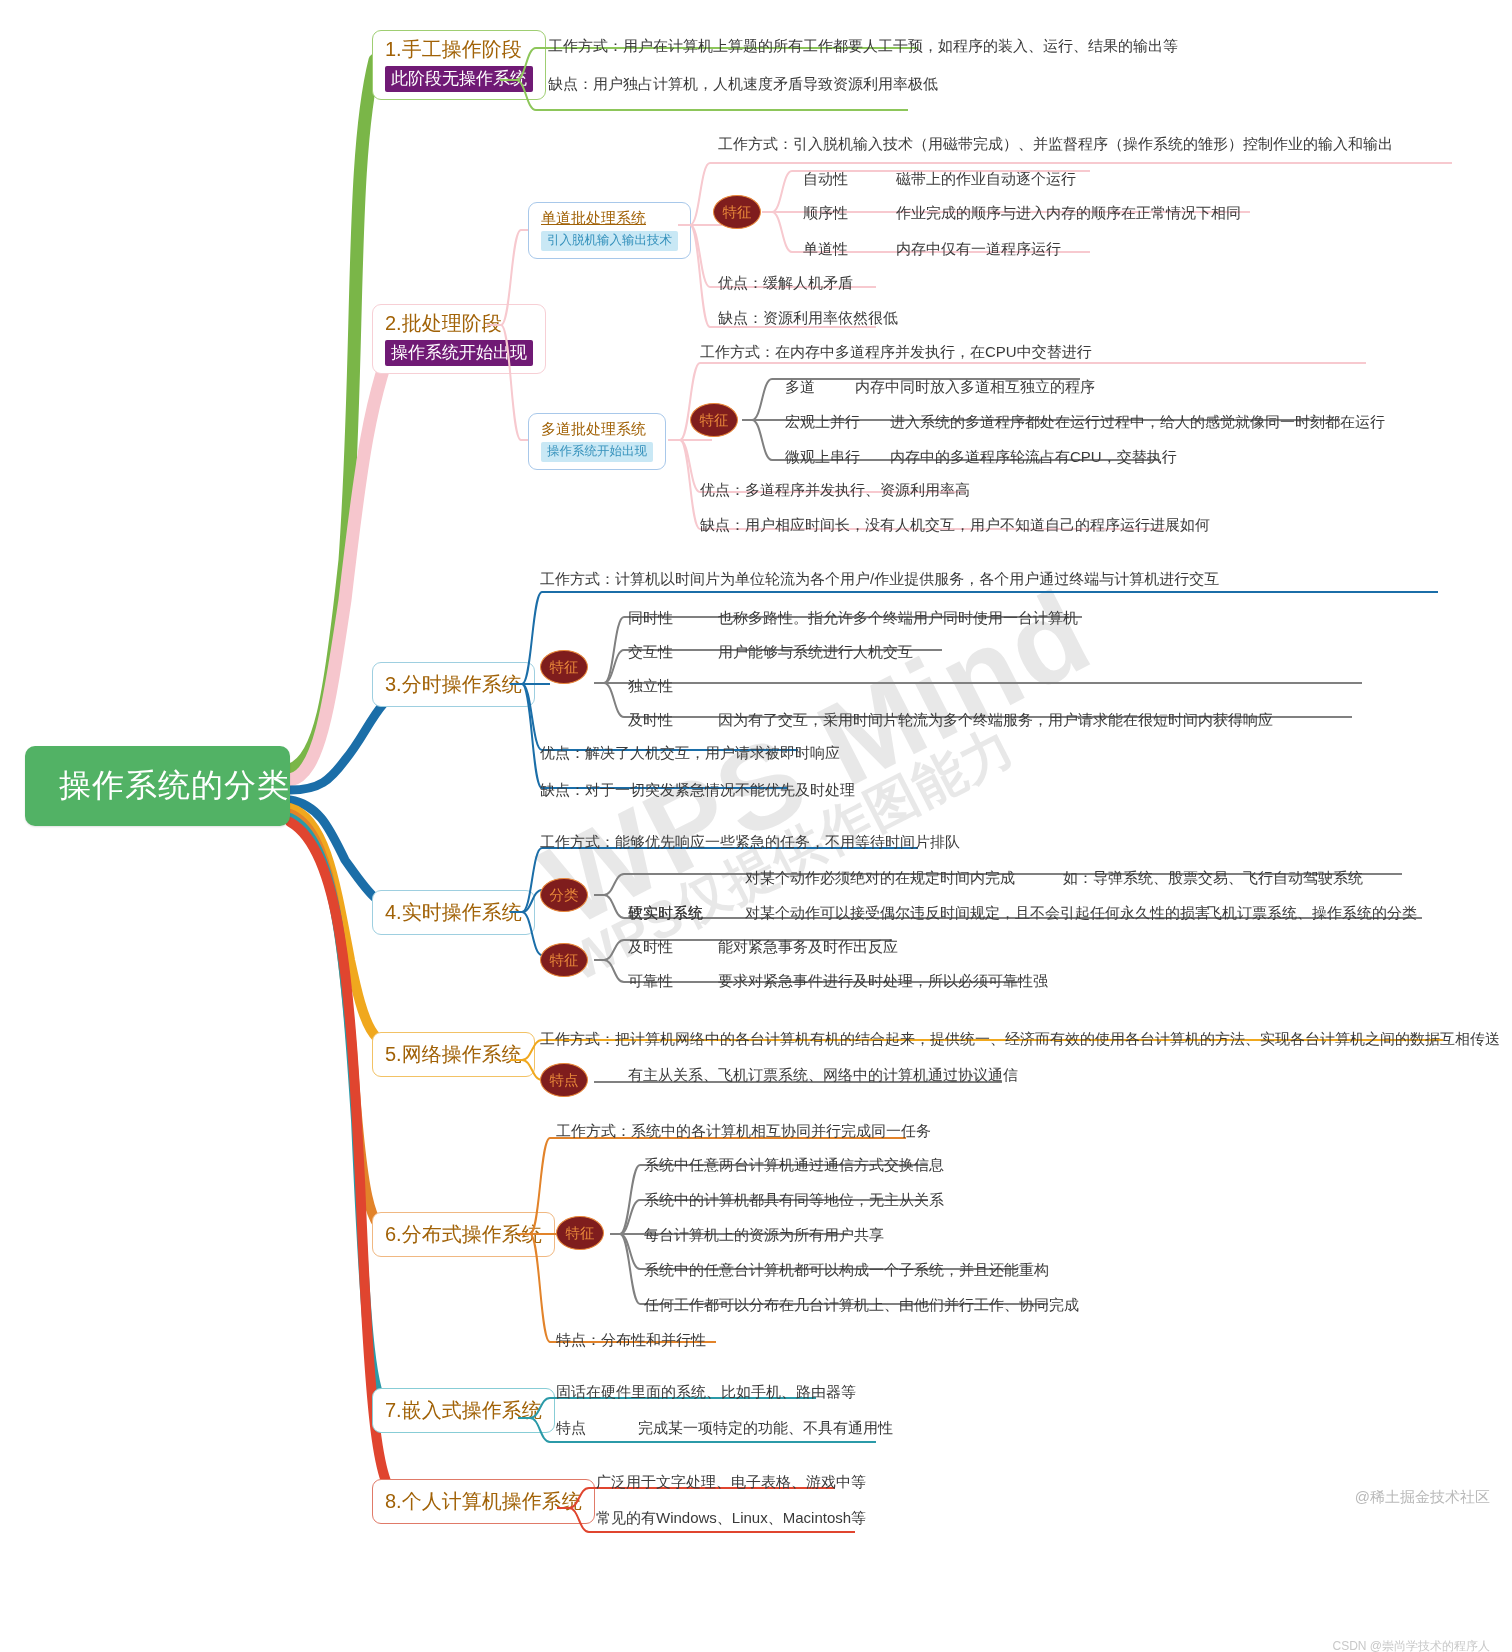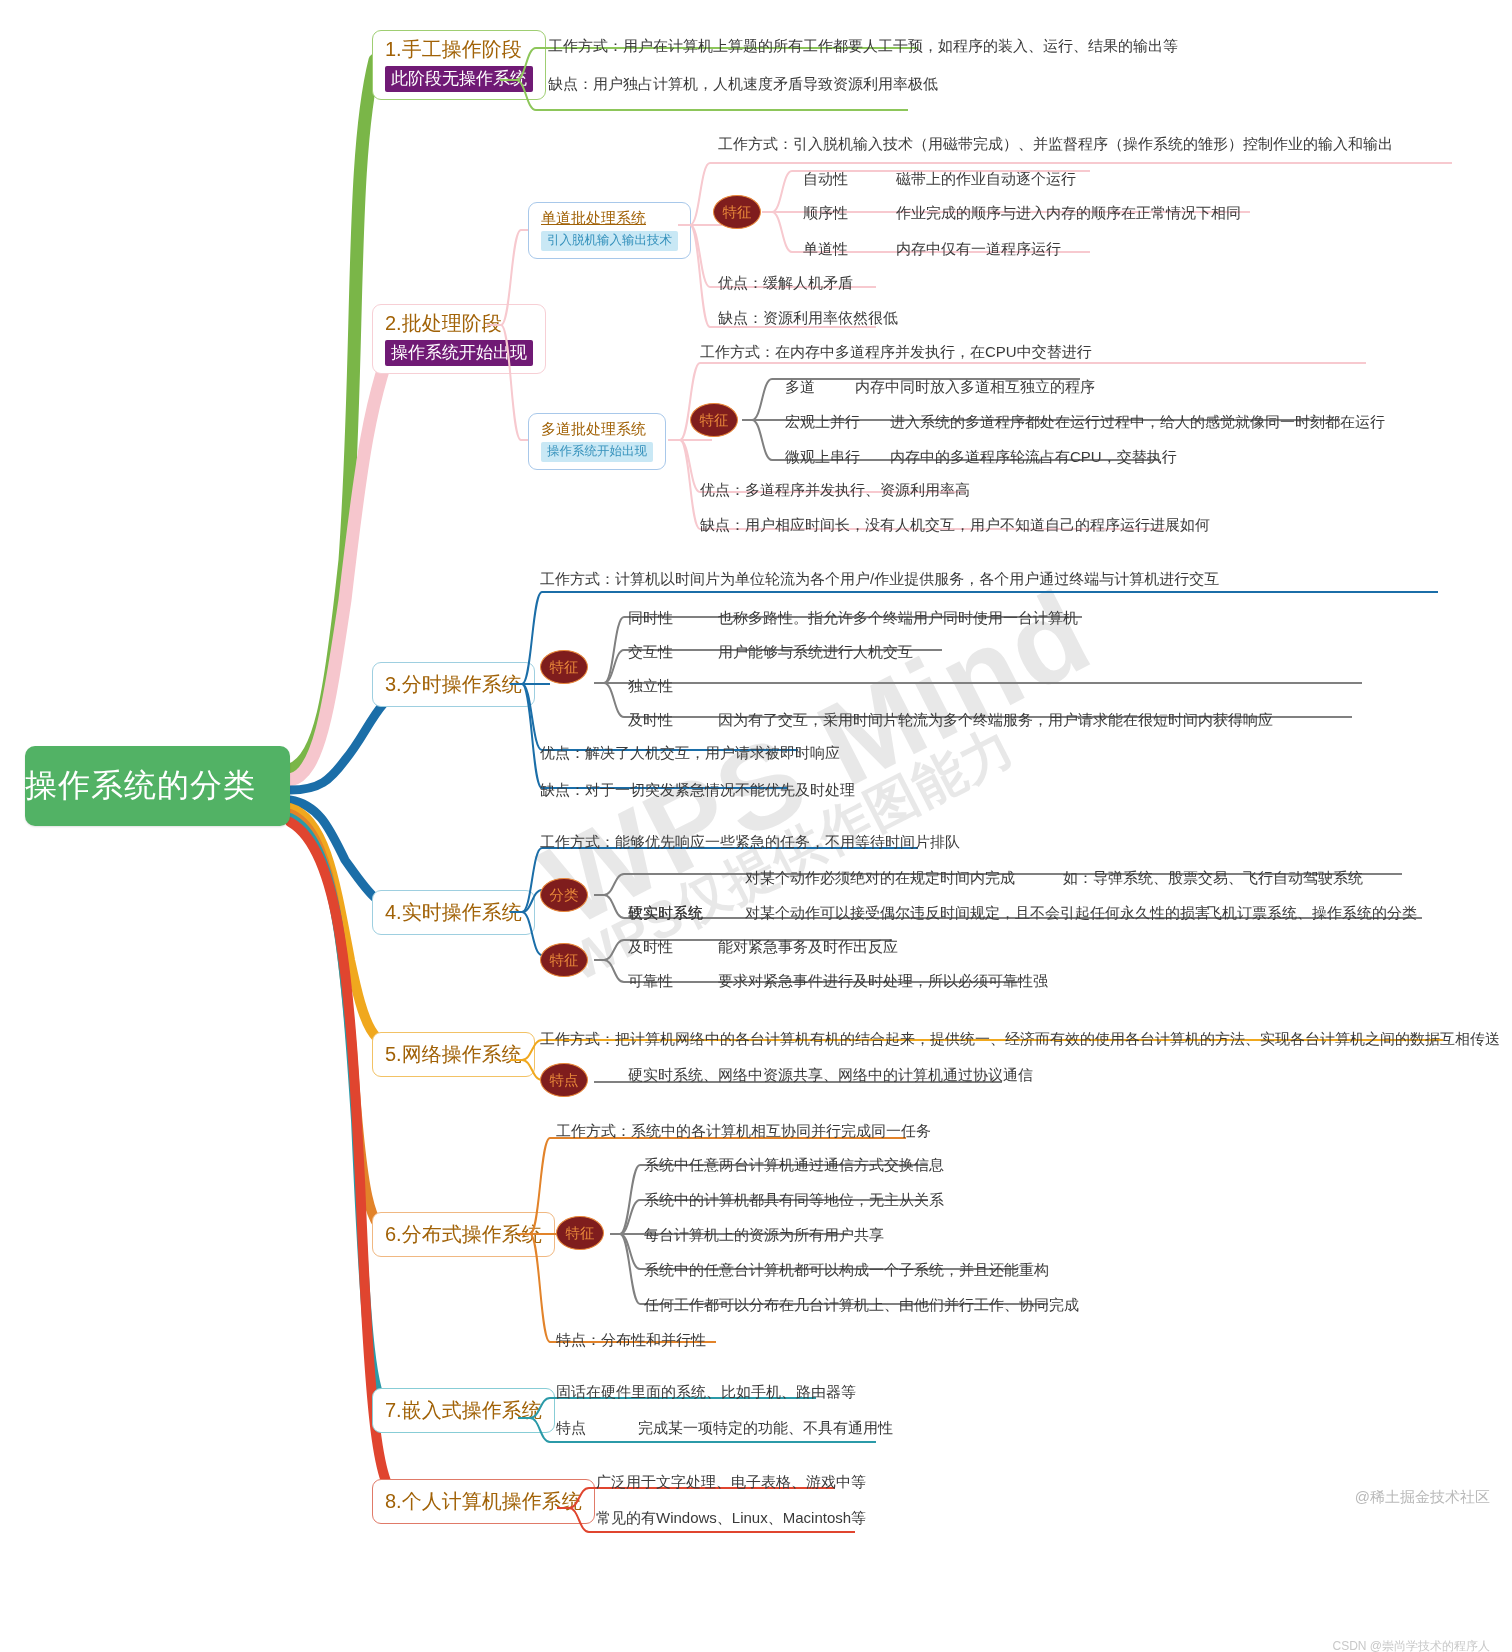--- a/index.html
+++ b/index.html
@@ -25,7 +25,7 @@
   .root {
     position:absolute; left:25px; top:746px; width:265px; height:80px;
     background:#52b265; border-radius:10px;
-    display:flex; align-items:center; justify-content:flex-start;
+    display:flex; align-items:center; justify-content:flex-end;
     color:#fff; font-size:32px; letter-spacing:1px;
     box-shadow:0 1px 2px rgba(0,0,0,.12);
   }

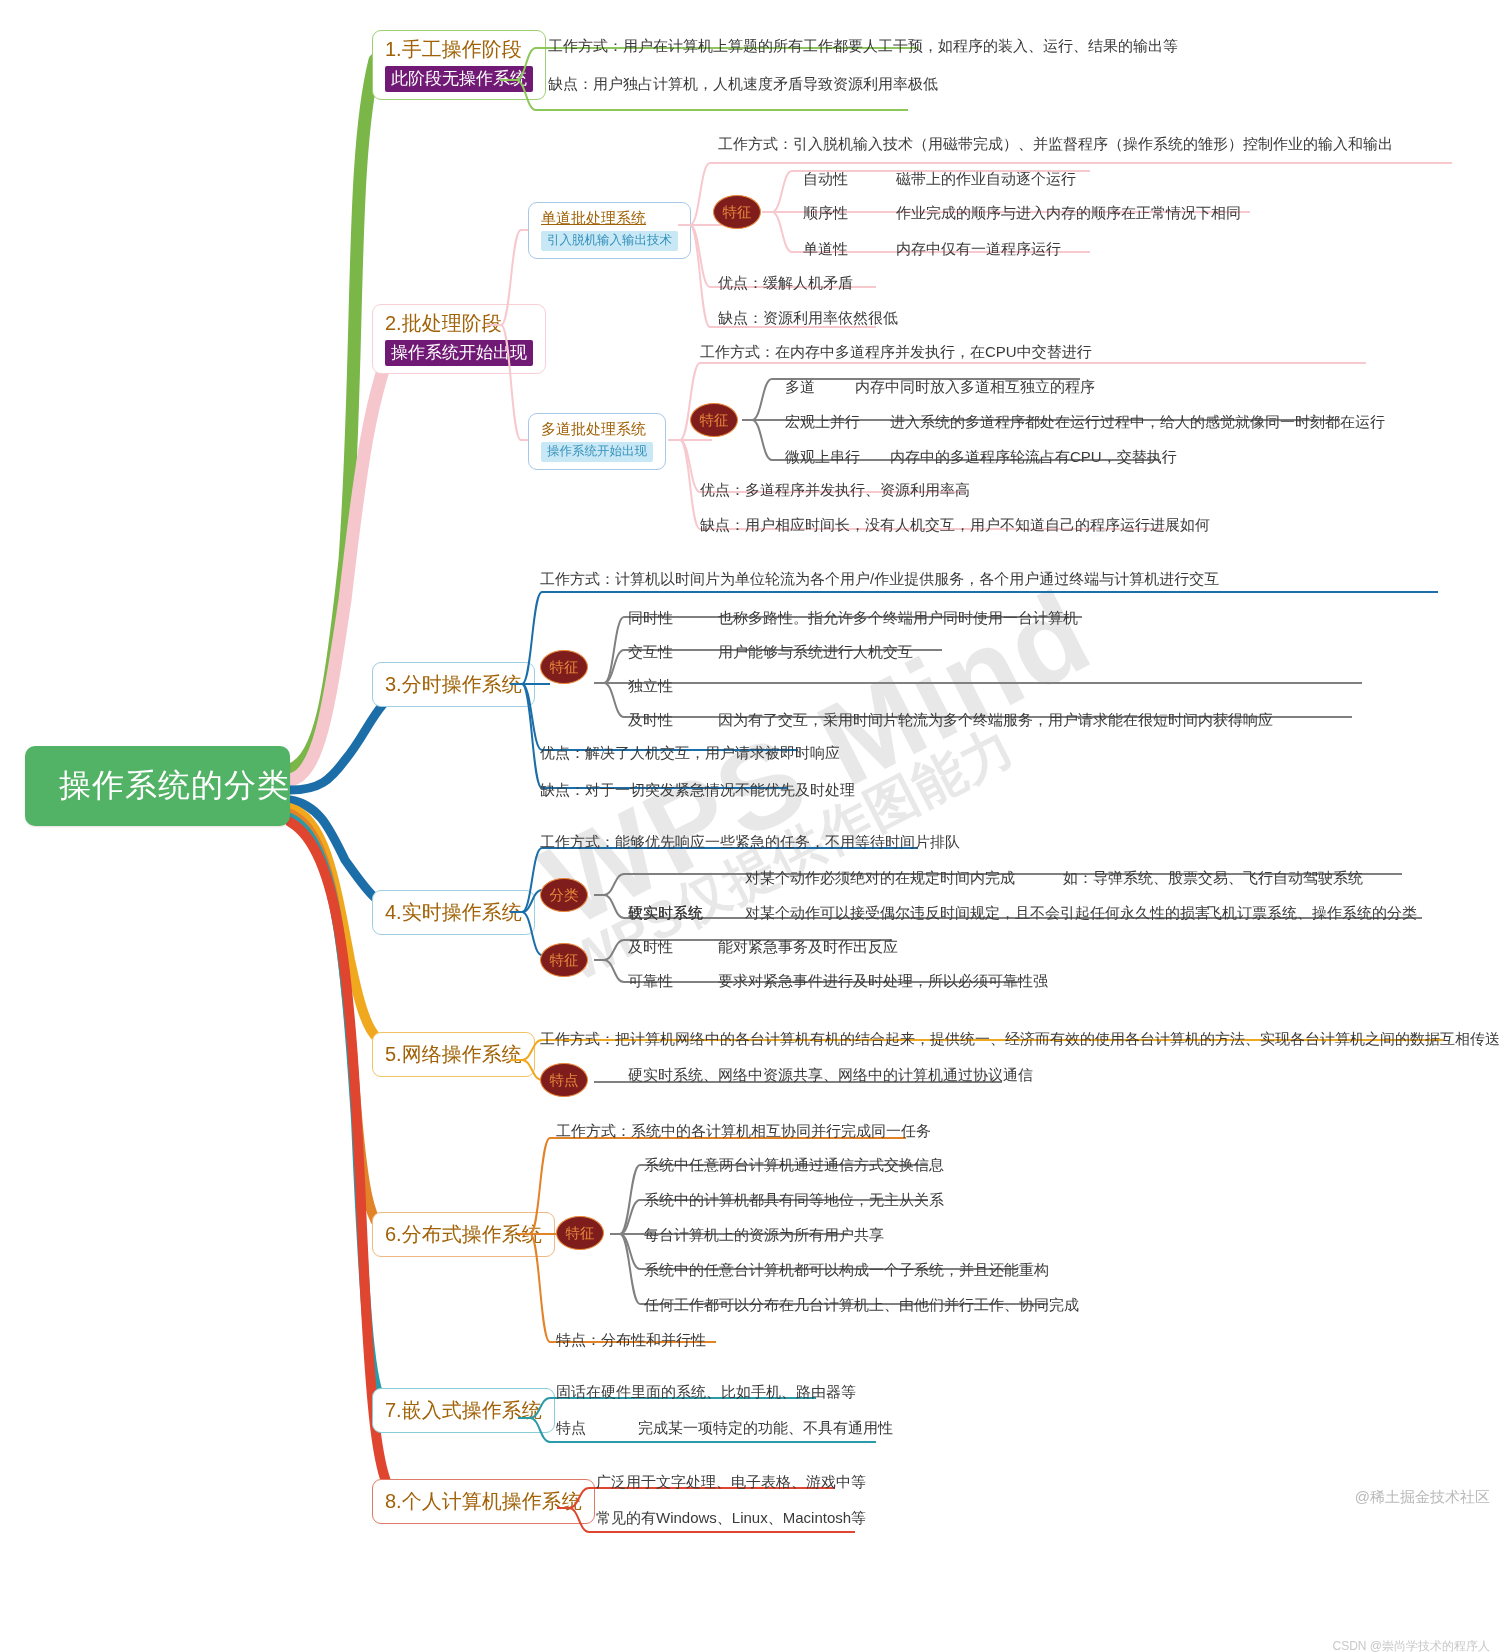--- a/index.html
+++ b/index.html
@@ -252,7 +252,7 @@
         <path d="M2,6 H410"></path>
       </g>
   </svg>
-  <div class="leaf" style="left:628px;top:1066px;">硬实时系统、网络中资源共享、网络中的计算机通过协议通信</div>
+  <div class="leaf" style="left:628px;top:1066px;">有主从关系、飞机订票系统、网络中的计算机通过协议通信</div>
 
   <div class="topic" style="left:372px; top:1212px; border-color:#f0b882; padding:8px 12px;">
     <div class="ttl">6.分布式操作系统</div>

